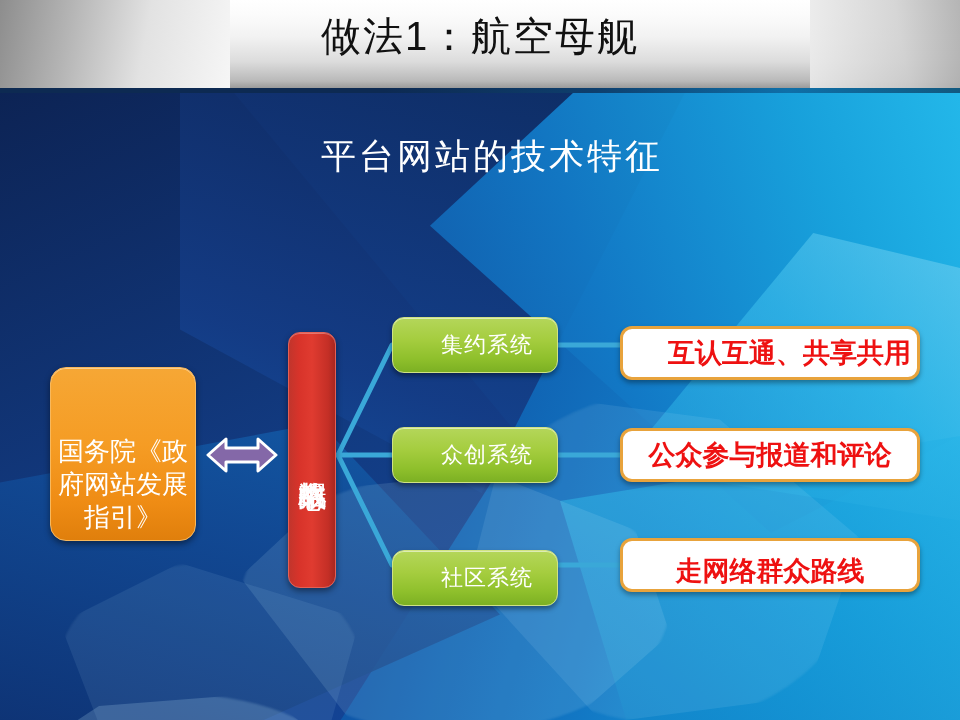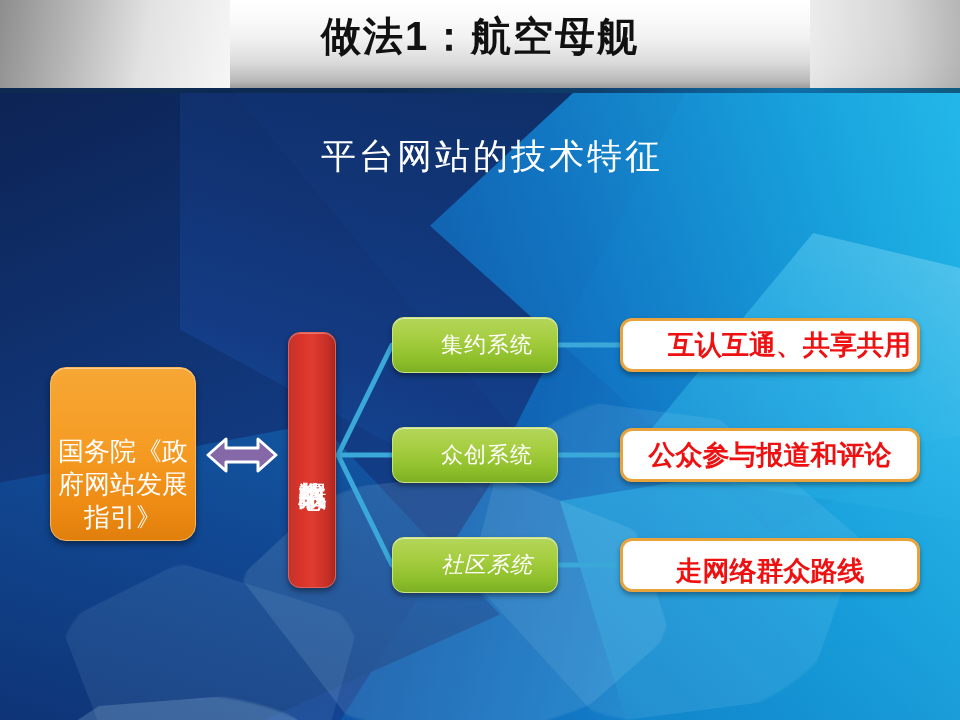--- a/index.html
+++ b/index.html
@@ -29,7 +29,7 @@
   .header-title{
     position:absolute;left:0;top:0;width:960px;height:88px;
     display:flex;align-items:center;justify-content:center;
-    font-size:40px;font-weight:bold;color:#111;letter-spacing:2px;
+    font-size:40px;font-weight:normal;color:#111;letter-spacing:2px;
     z-index:3;padding-bottom:16px;box-sizing:border-box;
   }
   .navy-strip{

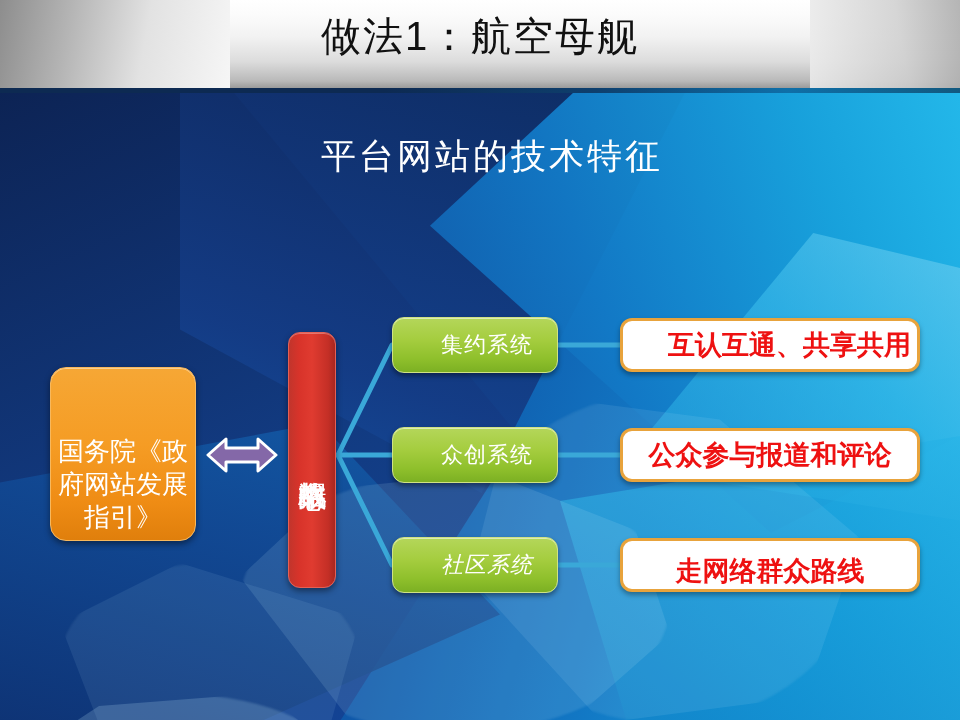--- a/index.html
+++ b/index.html
@@ -123,7 +123,7 @@
     box-shadow:0 3px 5px rgba(0,0,0,.35);
     color:#ee1111;font-size:27px;font-weight:bold;letter-spacing:0px;
   }
-  .w1{top:318px;padding-left:39px;} .w2{top:428px;} .w3{top:538px;align-items:flex-end;}
+  .w1{top:326px;padding-left:39px;} .w2{top:428px;} .w3{top:538px;align-items:flex-end;}
 
   
   .dbl-arrow{position:absolute;left:206px;top:435px;width:72px;height:40px;z-index:6;}

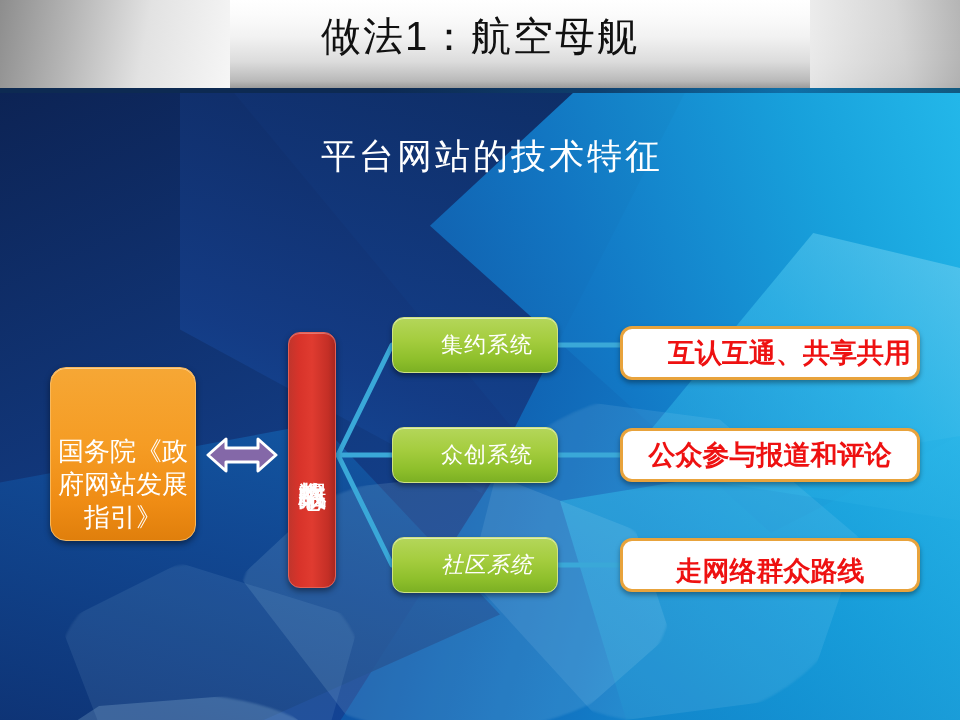--- a/index.html
+++ b/index.html
@@ -114,7 +114,7 @@
     box-shadow:0 3px 5px rgba(0,0,0,.40), inset 0 1px 0 rgba(255,255,255,.55);
     color:#ffffff;font-size:22px;letter-spacing:1px;padding-left:24px;
   }
-  .g1{top:317px;} .g2{top:427px;} .g3{top:537px;font-style:italic;}
+  .g1{top:317px;} .g2{top:427px;} .g3{top:550px;}
 
   .box-white{
     left:620px;width:300px;height:54px;border-radius:12px;

